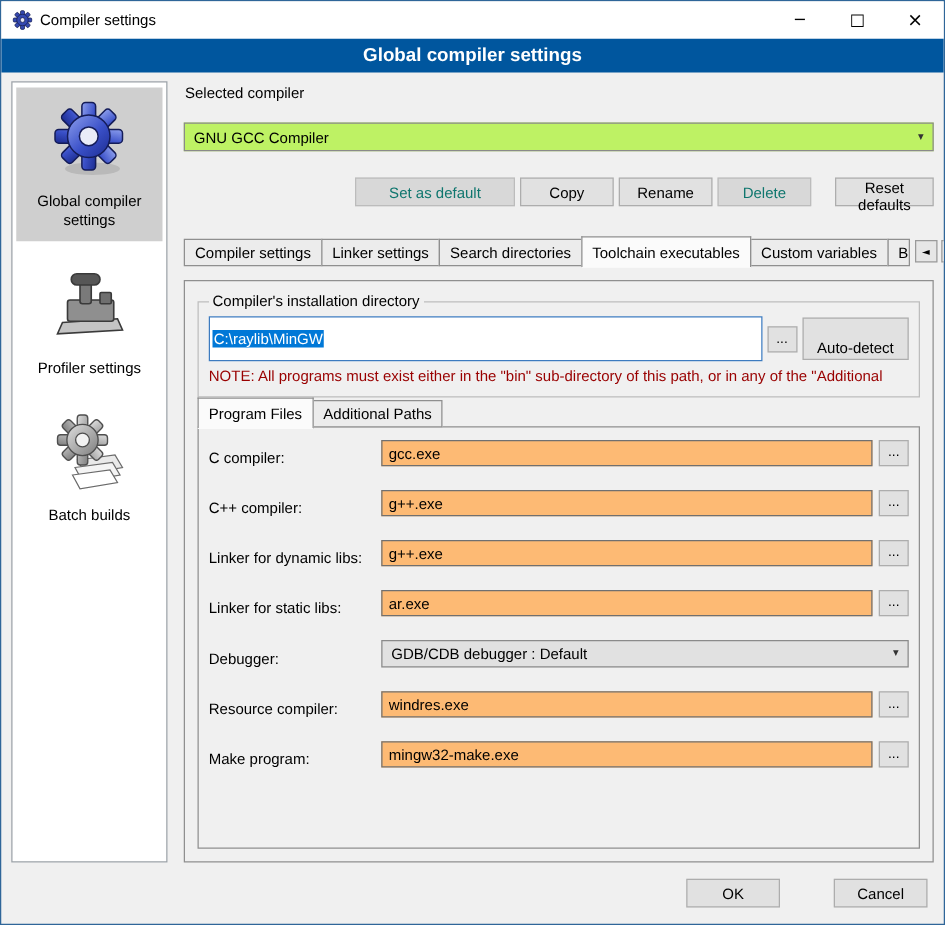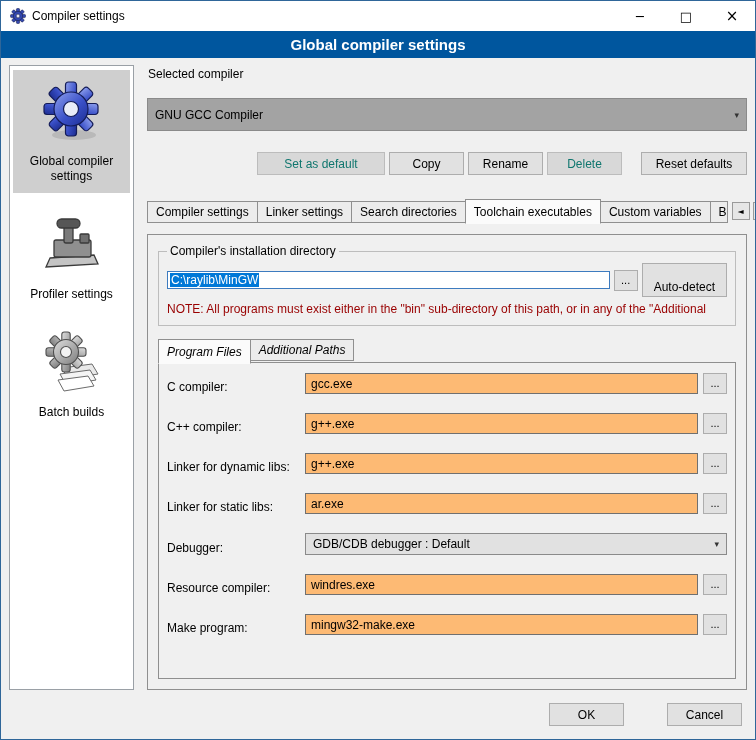--- a/index.html
+++ b/index.html
@@ -36,7 +36,7 @@
   .main { flex:1; margin-left:13px; display:flex; flex-direction:column; min-width:0;gap:12px; }
   .sec-label { font-size:12px; margin:2px 0 5px 1px; }
 
-  .combo { height:33px; border:1px solid #8a8a8a; background:#a3a3a3; display:flex;
+  .combo { height:23px; border:1px solid #8a8a8a; background:#bef264; display:flex;
            align-items:center; padding:0 7px; font-size:12px; }
   .combo .arrow { margin-left:auto; font-size:9px; color:#333; font-family:"DejaVu Sans", sans-serif; }
   .combo.gray { background:#e1e1e1; border-color:#8a8a8a; height:22px; }

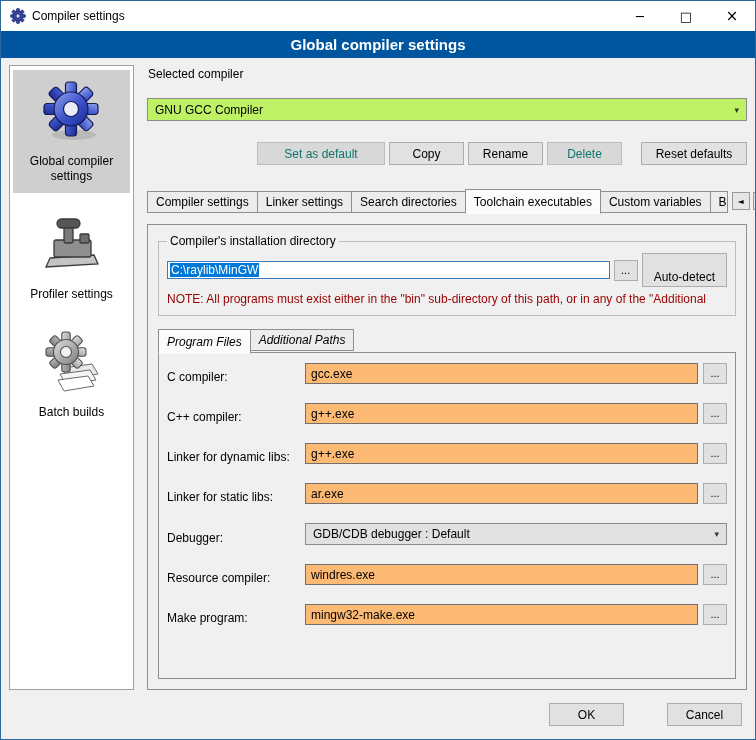--- a/index.html
+++ b/index.html
@@ -45,7 +45,7 @@
          font-family:"Liberation Sans", sans-serif; padding:0 10px; cursor:default; }
   .btn.disabled { color:#0f766e; background:#d8d8d8; border-color:#bcbcbc; }
   .btn-row { display:flex; gap:4px; margin-top:9px; justify-content:flex-end; }
-  .w-set { width:128px; } .w-sm { width:75px; } .w-reset { width:106px; margin-left:15px; }
+  .w-set { width:128px; } .w-sm { width:75px; } .w-reset { width:79px; margin-left:15px; }
 
   
   .tabstrip { display:flex; align-items:flex-end; margin-top:12px; position:relative; z-index:2; }

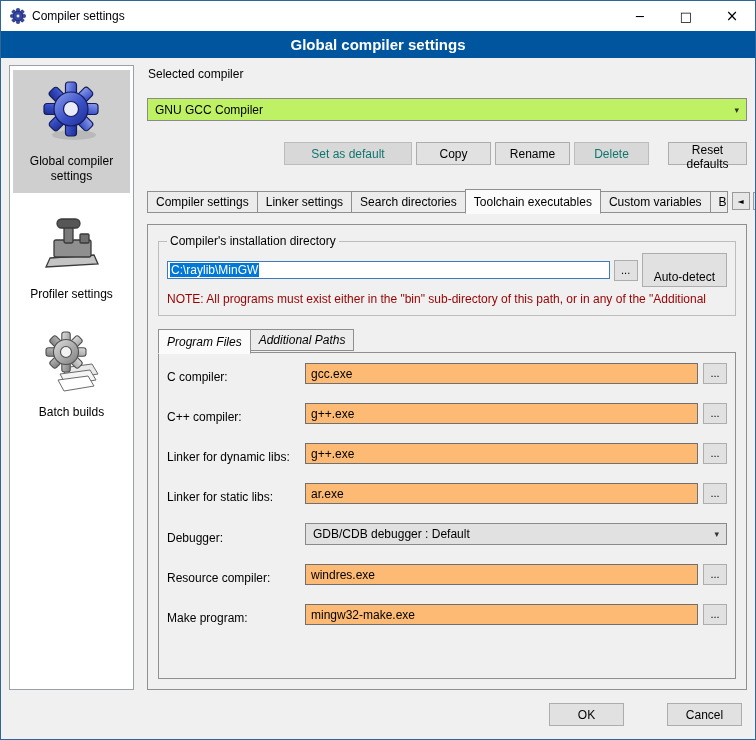--- a/index.html
+++ b/index.html
@@ -66,7 +66,7 @@
   fieldset.group { border:1px solid #bdbdbd; padding:5px 8px 9px 8px; margin-top:2px; }
   fieldset.group legend { font-size:12px; padding:0 3px; }
   .dir-row { display:flex; gap:4px; align-items:center; }
-  .pathbox { flex:1; height:18px; border:1px solid #3d7bbf; background:#fff; display:flex;
+  .pathbox { flex:1; height:36px; border:1px solid #3d7bbf; background:#fff; display:flex;
              align-items:center; padding:0 2px; font-size:12px; overflow:hidden; }
   .pathsel { background:#0078D7; color:#fff; padding:0 1px; white-space:pre; }
   .dots-btn { width:24px; height:21px; padding:0; font-size:11px; line-height:1; }

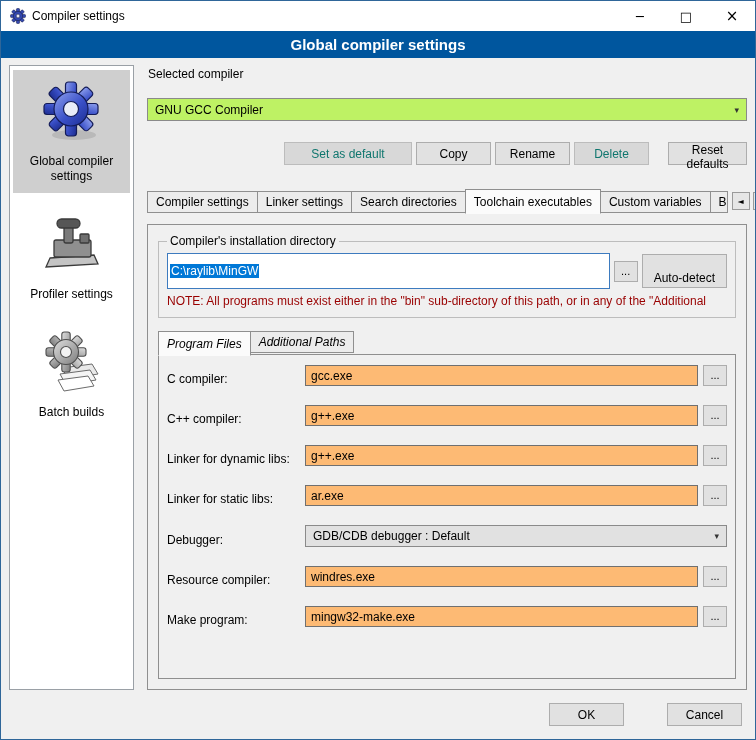--- a/index.html
+++ b/index.html
@@ -73,7 +73,7 @@
   .autodetect-btn { padding:16px 11px; }
   .note { color:#990000; font-size:12px; margin-top:5px; white-space:nowrap; overflow:hidden; }
 
-  .subtabs { display:flex; margin-top:13px; position:relative; z-index:2;font-style:italic; }
+  .subtabs { display:flex; align-items:flex-end; position:relative; z-index:2; }
   .subpanel { flex:1; border:1px solid #8f8f8f; background:#f0f0f0; margin-top:-1px;
               padding:10px 8px 0 8px; min-height:0; position:relative; z-index:1; }
 

